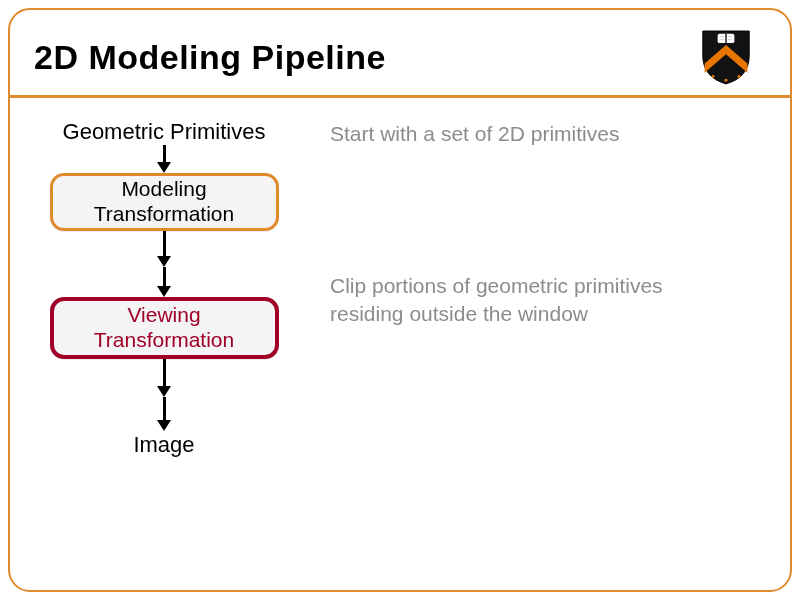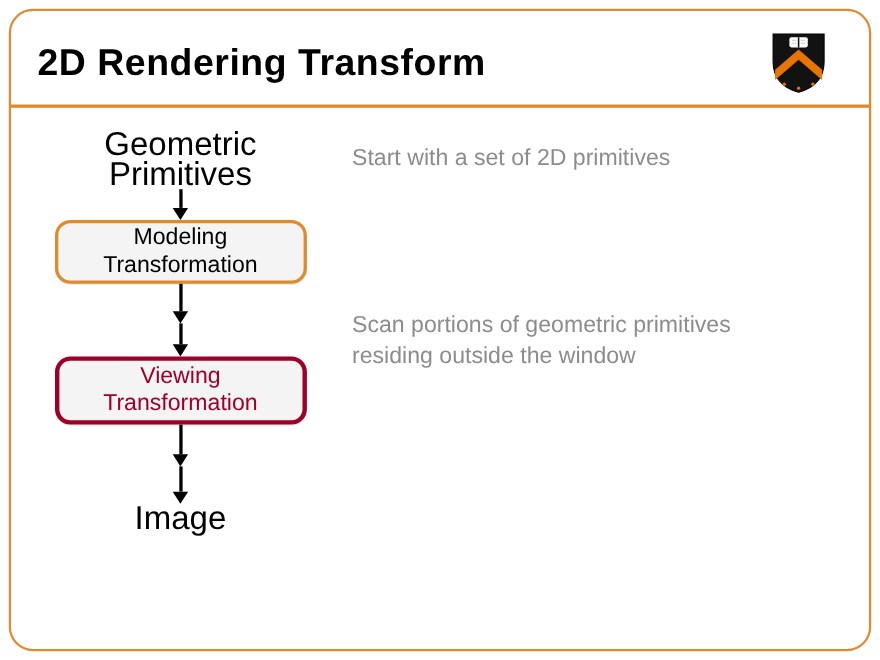--- a/index.html
+++ b/index.html
@@ -84,7 +84,7 @@
 
   <div class="slide-border"></div>
 
-  <h1 class="slide-title">2D Rendering Transform</h1>
+  <h1 class="slide-title">2D Modeling Pipeline</h1>
 
   <svg class="logo" viewBox="0 0 56 62" aria-hidden="true">
     <path d="M3,3 H53 V30 C53,47 42,56 28,60 C14,56 3,47 3,30 Z" fill="#121212" stroke="#000" stroke-width="1"></path>

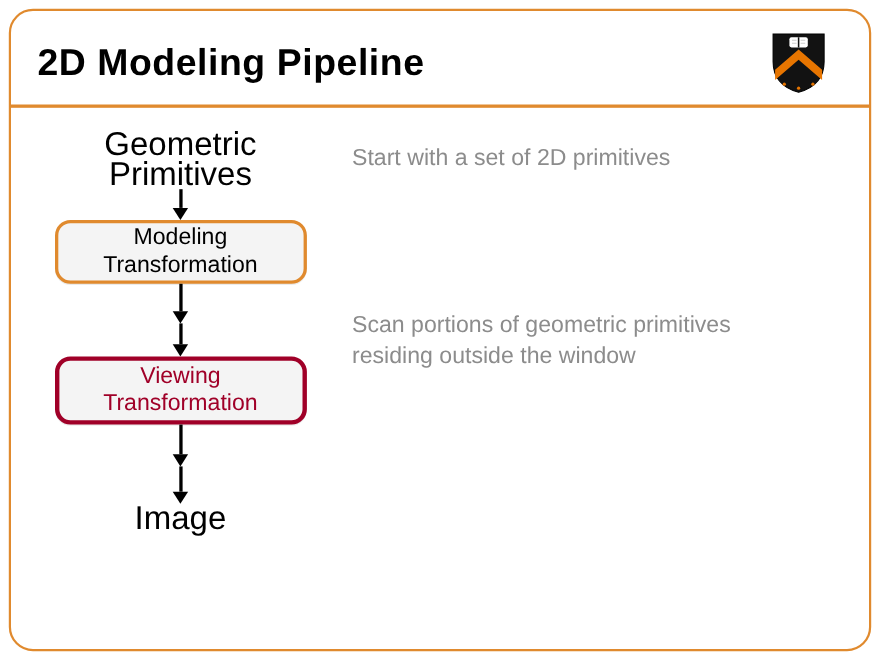--- a/index.html
+++ b/index.html
@@ -38,7 +38,7 @@
     display: flex; flex-direction: column; align-items: center;
   }
   .flow-label {
-    font-size: 30px; color: var(--text-black); line-height: 27px; text-align: center;
+    font-size: 22px; color: var(--text-black); line-height: 27px; text-align: center;
   }
   .arrow { display: flex; flex-direction: column; align-items: center; }
   .arrow-line { width: 3px; flex: 1; background: #000; }

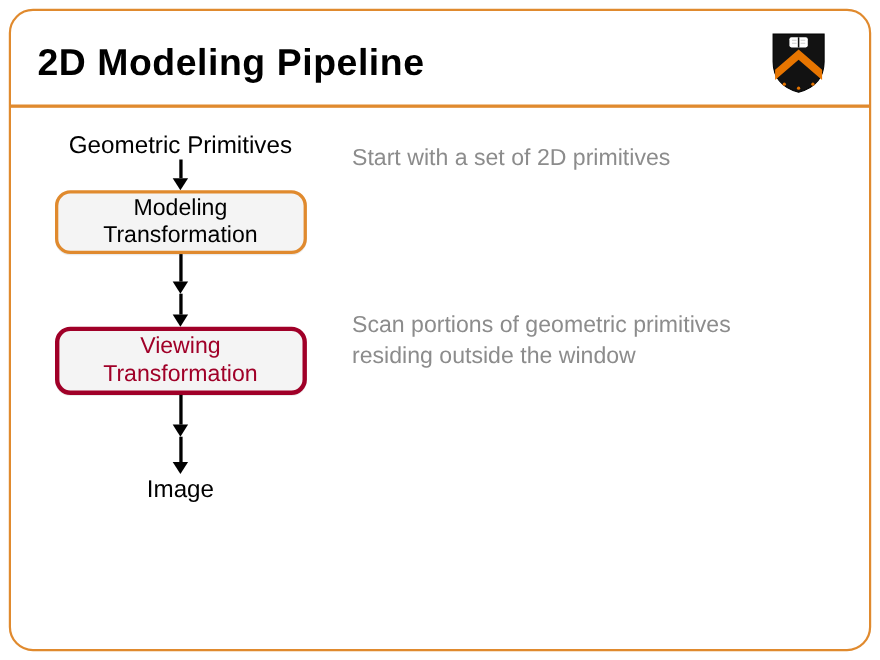--- a/index.html
+++ b/index.html
@@ -65,11 +65,10 @@
   }
 
   .annotation {
-    position: absolute; left: 320px; width: 450px;
+    position: absolute; left: 330px; width: 450px;
     font-size: 21px; line-height: 1.32;
     color: var(--body-gray);
     white-space: pre-line;
-    margin-top: 10px;
   }
   .annotation.highlighted { color: var(--highlight-red); }
   .ann-0 { top: 120px; }

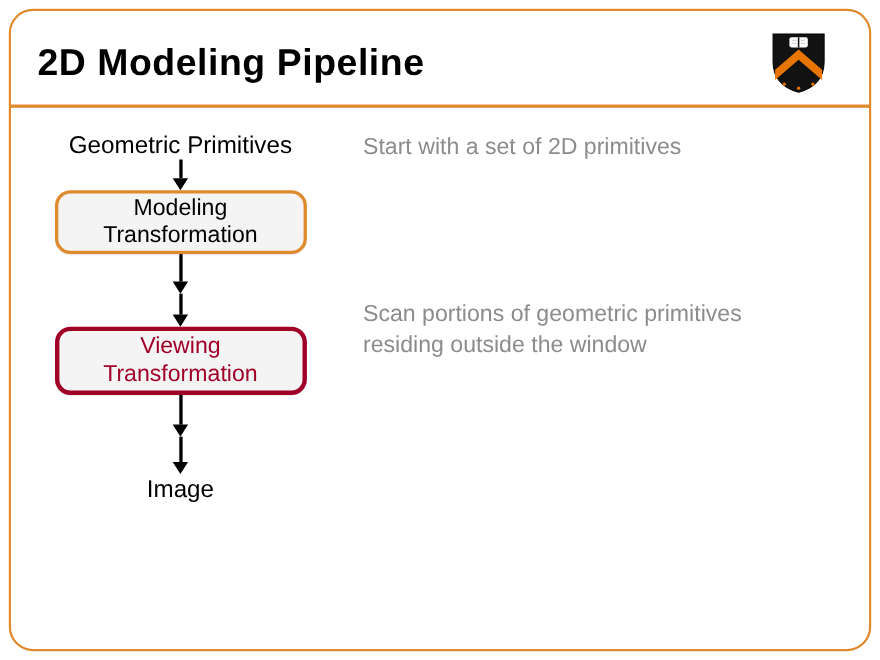--- a/index.html
+++ b/index.html
@@ -143,7 +143,7 @@
   </div>
 
   <div class="annotation ann-0">Start with a set of 2D primitives</div>
-  <div class="annotation ann-2">Scan portions of geometric primitives
+  <div class="annotation ann-2">Clip portions of geometric primitives
 residing outside the window</div>
 
 </div>

